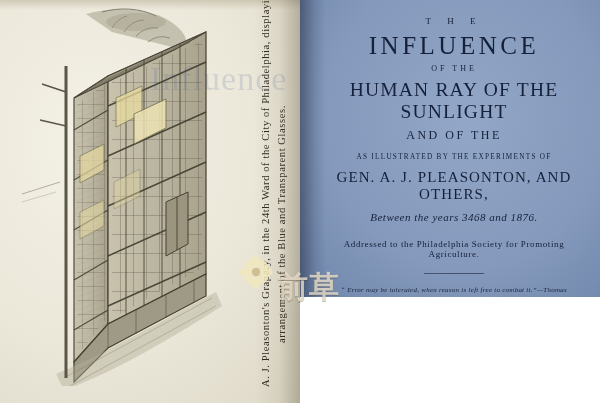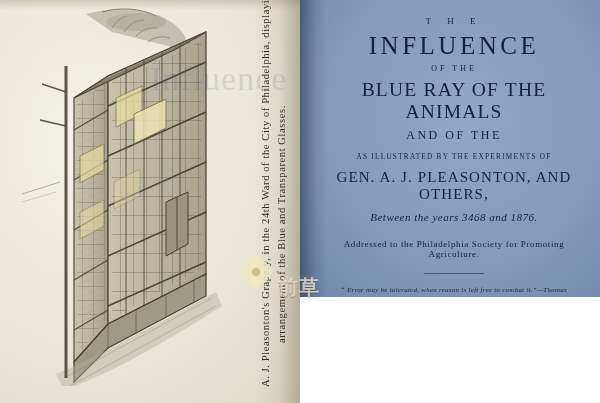--- a/index.html
+++ b/index.html
@@ -366,7 +366,7 @@
       <div class="t-the">T  H  E</div>
       <div class="t-influence">INFLUENCE</div>
       <div class="t-of-the">OF THE</div>
-      <div class="t-blueray">BLUE RAY OF THE ANIMALS</div>
+      <div class="t-blueray">HUMAN RAY OF THE SUNLIGHT</div>
       <div class="t-andofthe">AND OF THE</div>
 
 

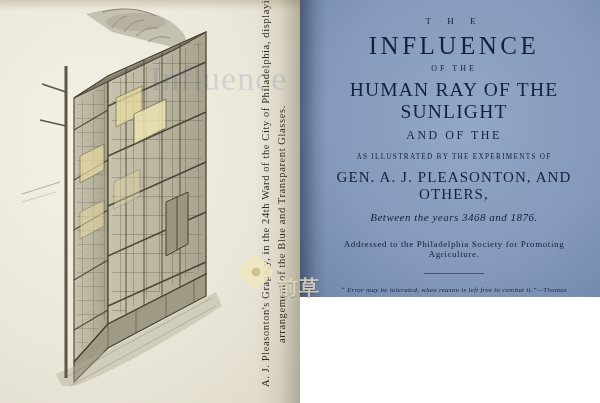--- a/index.html
+++ b/index.html
@@ -223,7 +223,7 @@
   #wm-flower { width: 36px; height: 36px; }
   #wm-text {
     font-family: "Liberation Sans", sans-serif;
-    font-size: 20px;
+    font-size: 30px;
     font-weight: bold;
     color: rgba(235,225,205,0.80);
     letter-spacing: 1px;

